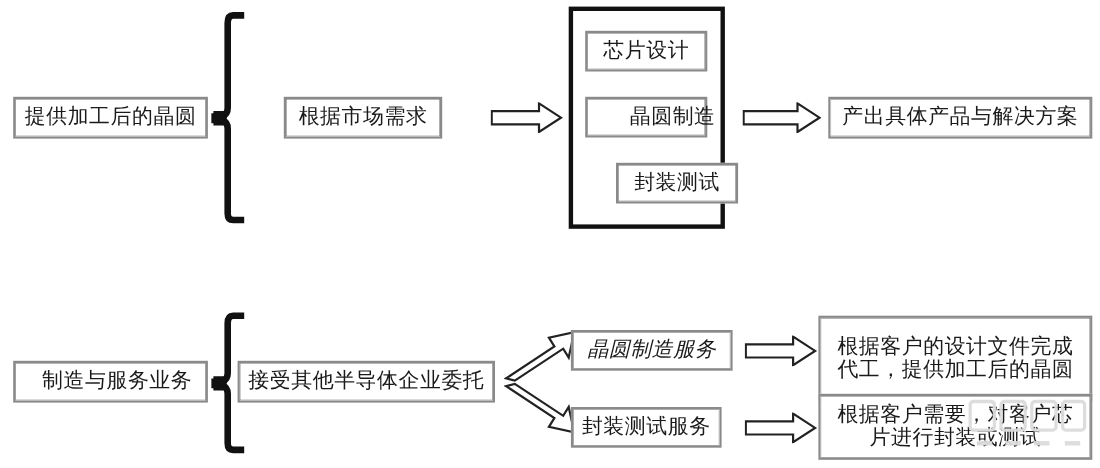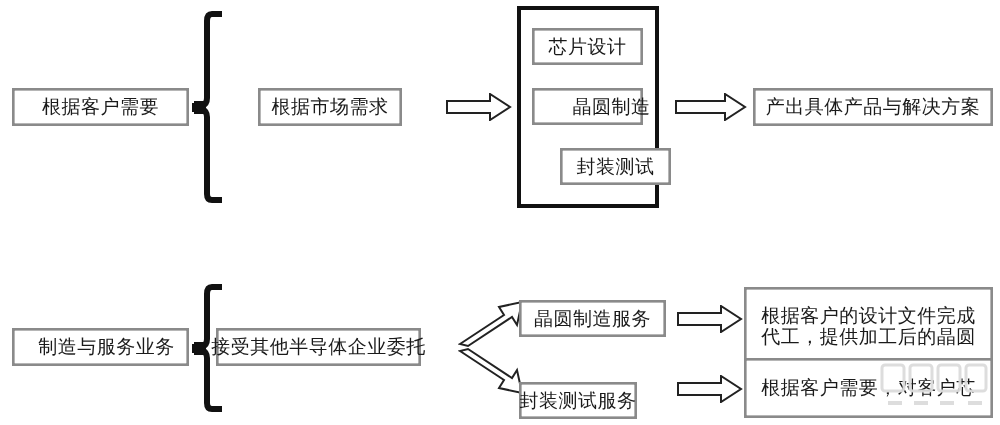--- a/index.html
+++ b/index.html
@@ -67,7 +67,7 @@
 <div id="canvas">
 
   <div class="node box" style="left:12px; top:88px; width:177px; height:38px;">
-    <span>根据客户需要</span>
+    <span>提供加工后的晶圆</span>
   </div>
 
   <div class="brace" style="left:192px; top:8px; width:34px; height:198px;">

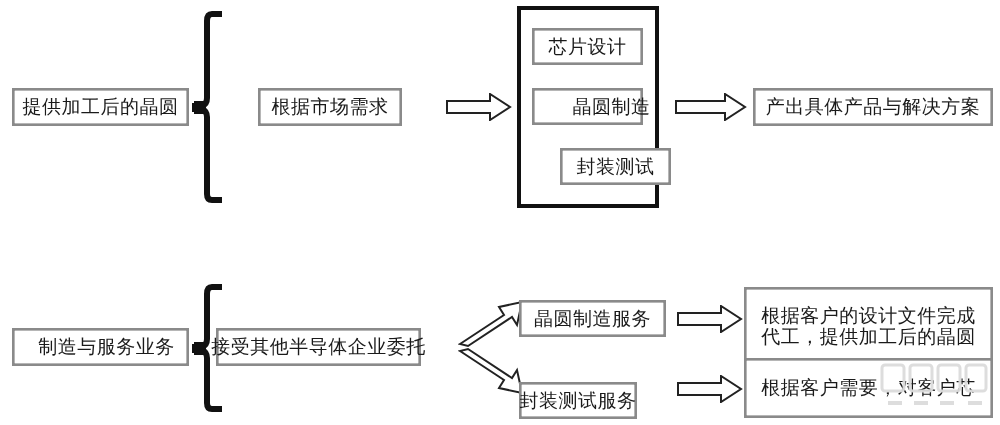--- a/index.html
+++ b/index.html
@@ -138,7 +138,7 @@
     </svg>
   </div>
 
-  <div class="node box" style="left:519px; top:300px; width:147px; height:37px;">
+  <div class="node box" style="left:519px; top:300px; width:147px; height:37px;font-style:italic;">
     <span>晶圆制造服务</span>
   </div>
 

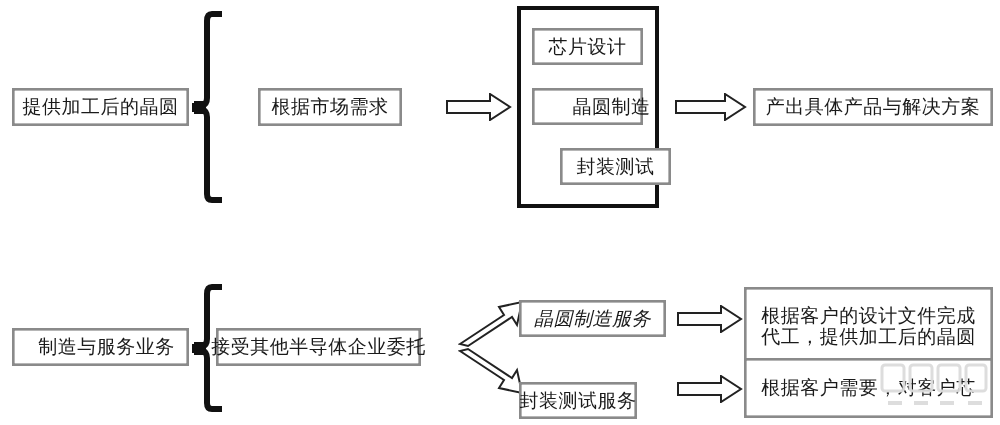--- a/index.html
+++ b/index.html
@@ -122,7 +122,7 @@
     </svg>
   </div>
 
-  <div class="node box" style="left:216px; top:328px; width:205px; height:38px;">
+  <div class="node box" style="left:216px; top:328px; width:234px; height:38px;">
     <span>接受其他半导体企业委托</span>
   </div>
 

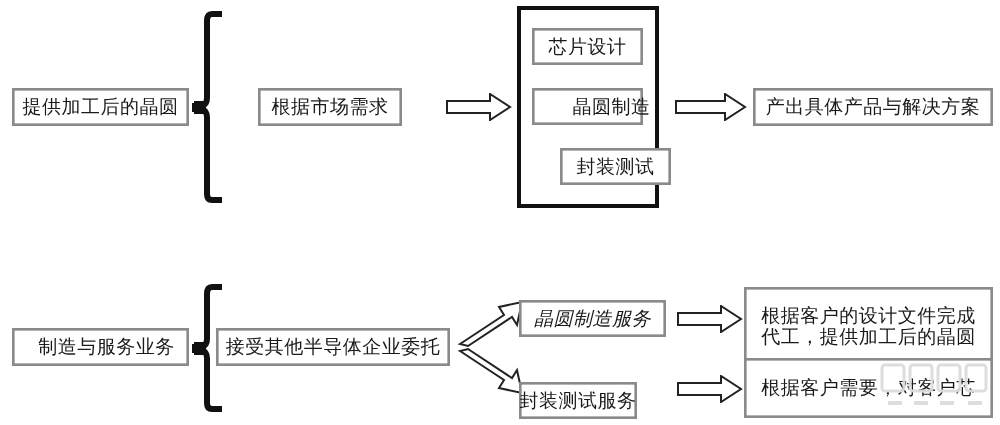--- a/index.html
+++ b/index.html
@@ -153,7 +153,7 @@
     <span>代工，提供加工后的晶圆</span>
   </div>
 
-  <div class="node box" style="left:519px; top:370px; width:118px; height:37px;margin-top:12px;">
+  <div class="node box" style="left:519px; top:370px; width:137px; height:37px;">
     <span>封装测试服务</span>
   </div>
 

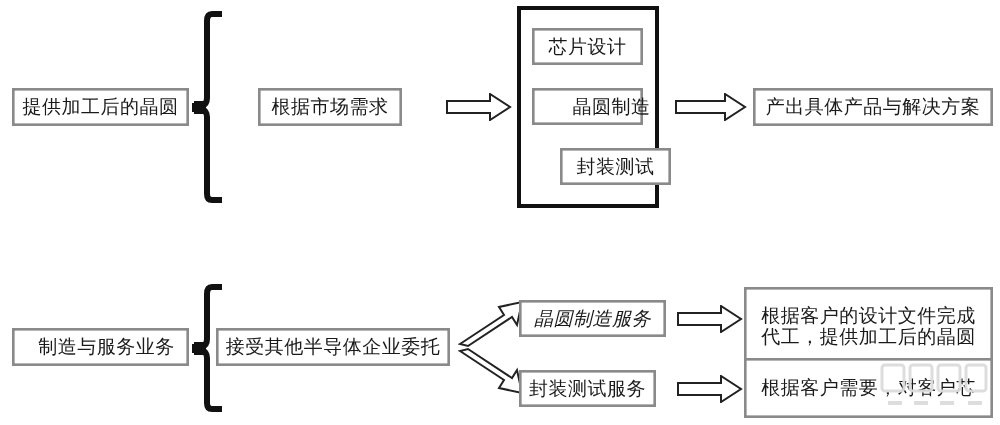--- a/index.html
+++ b/index.html
@@ -165,6 +165,7 @@
 
   <div class="node box wrap" style="left:744px; top:358px; width:249px; height:60px; flex-direction:column; justify-content:center;">
     <span>根据客户需要，对客户芯</span>
+    <span>片进行封装或测试</span>
   </div>
 
   <div class="watermark" style="left:878px; top:361px; width:112px; height:54px;">

